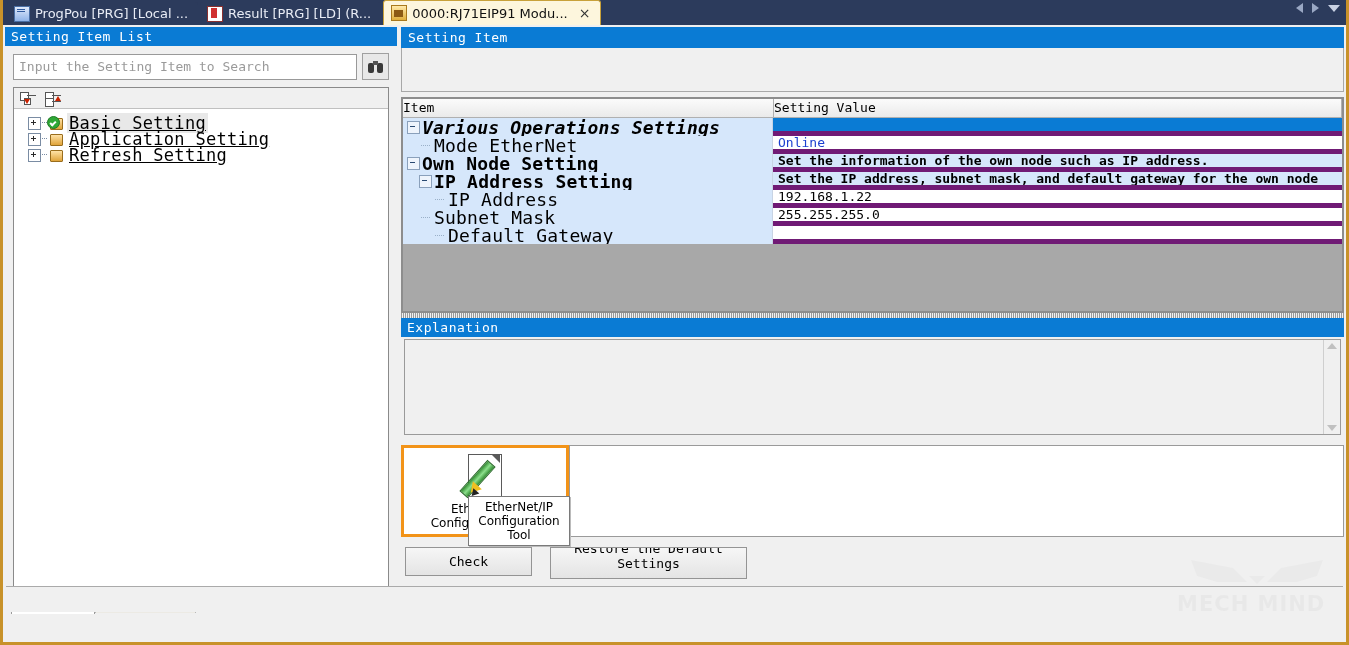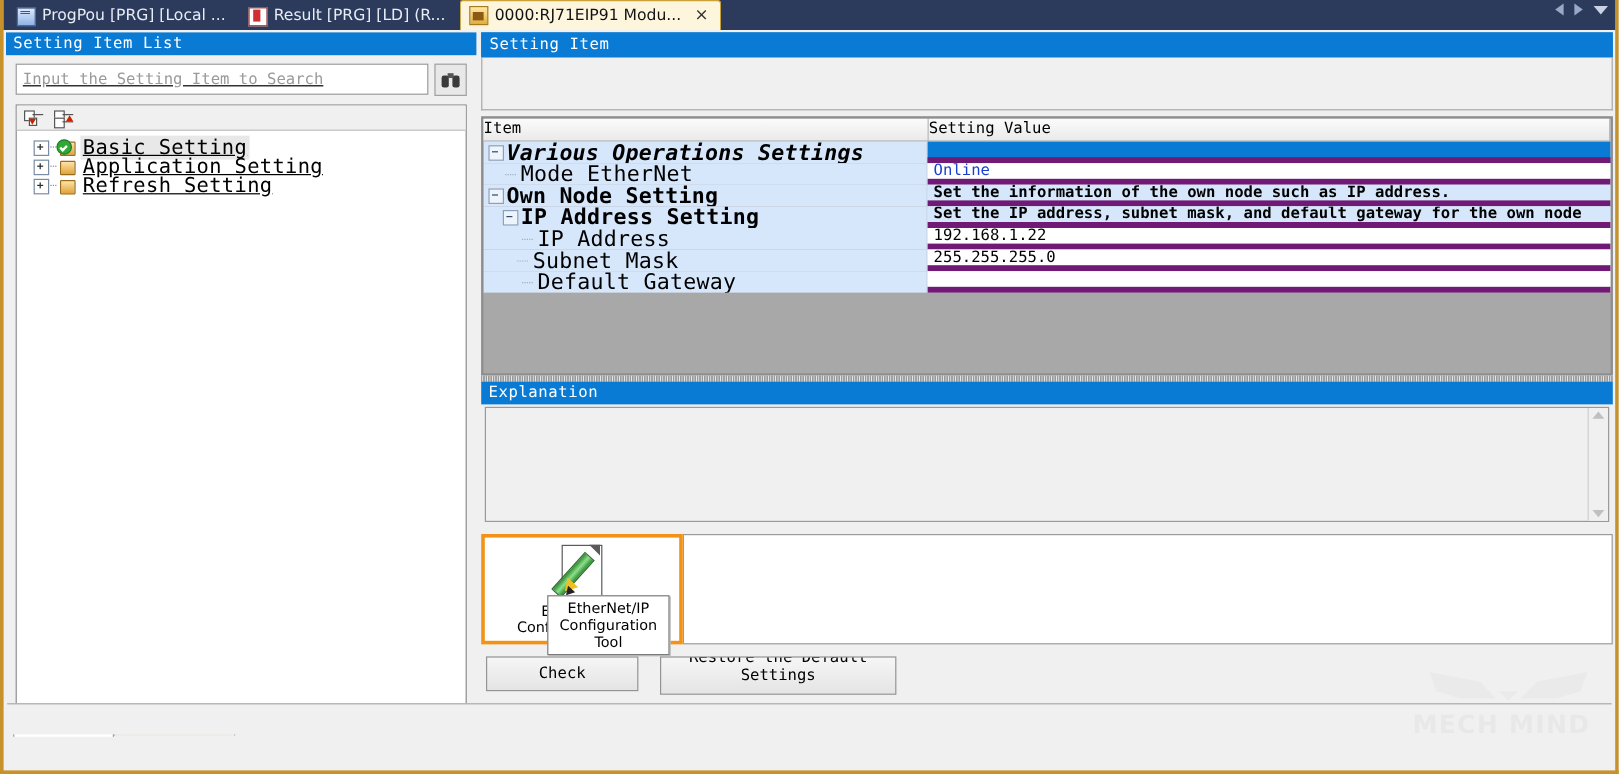--- a/index.html
+++ b/index.html
@@ -45,7 +45,7 @@
   .leftpane{position:absolute;left:2px;top:2px;width:392px;height:586px;background:#f0f0f0;
             box-sizing:border-box;display:flex;flex-direction:column;}
   .panehead{background:#0a7bd4;color:#fff;font-size:13px;padding:2px 6px;letter-spacing:0.5px;}
-  .searchrow{display:flex;align-items:flex-start;gap:5px;padding:7px 8px 4px 8px;text-decoration:underline;}
+  .searchrow{display:flex;align-items:center;gap:5px;padding:7px 8px 4px 8px;}
   .searchbox{flex:1;height:26px;border:1px solid #999;background:#fff;color:#9a9a9a;
              display:flex;align-items:center;padding:0 5px;box-sizing:border-box;font-size:13px;}
   .findbtn{width:25px;height:25px;border:1px solid #a0a0a0;background:#e8e8e8;

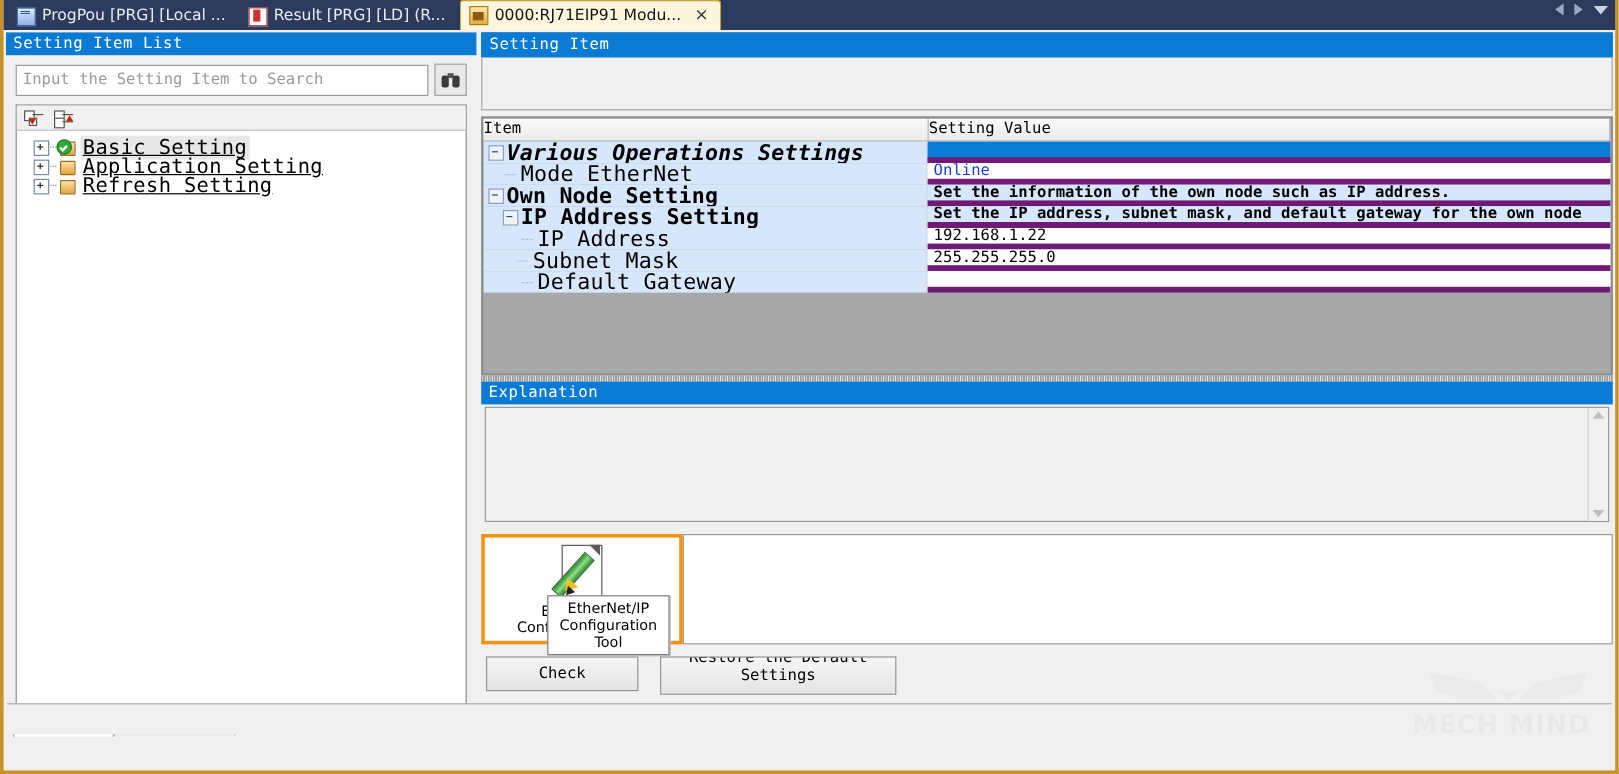--- a/index.html
+++ b/index.html
@@ -331,7 +331,7 @@
 
         <div class="grow rowA">
           <div class="gc1">
-            <span class="gtree" style="padding-left:28px">
+            <span class="gtree" style="padding-left:18px">
               <span class="gdot"></span>
               <span class="gtext">Subnet Mask</span>
             </span>

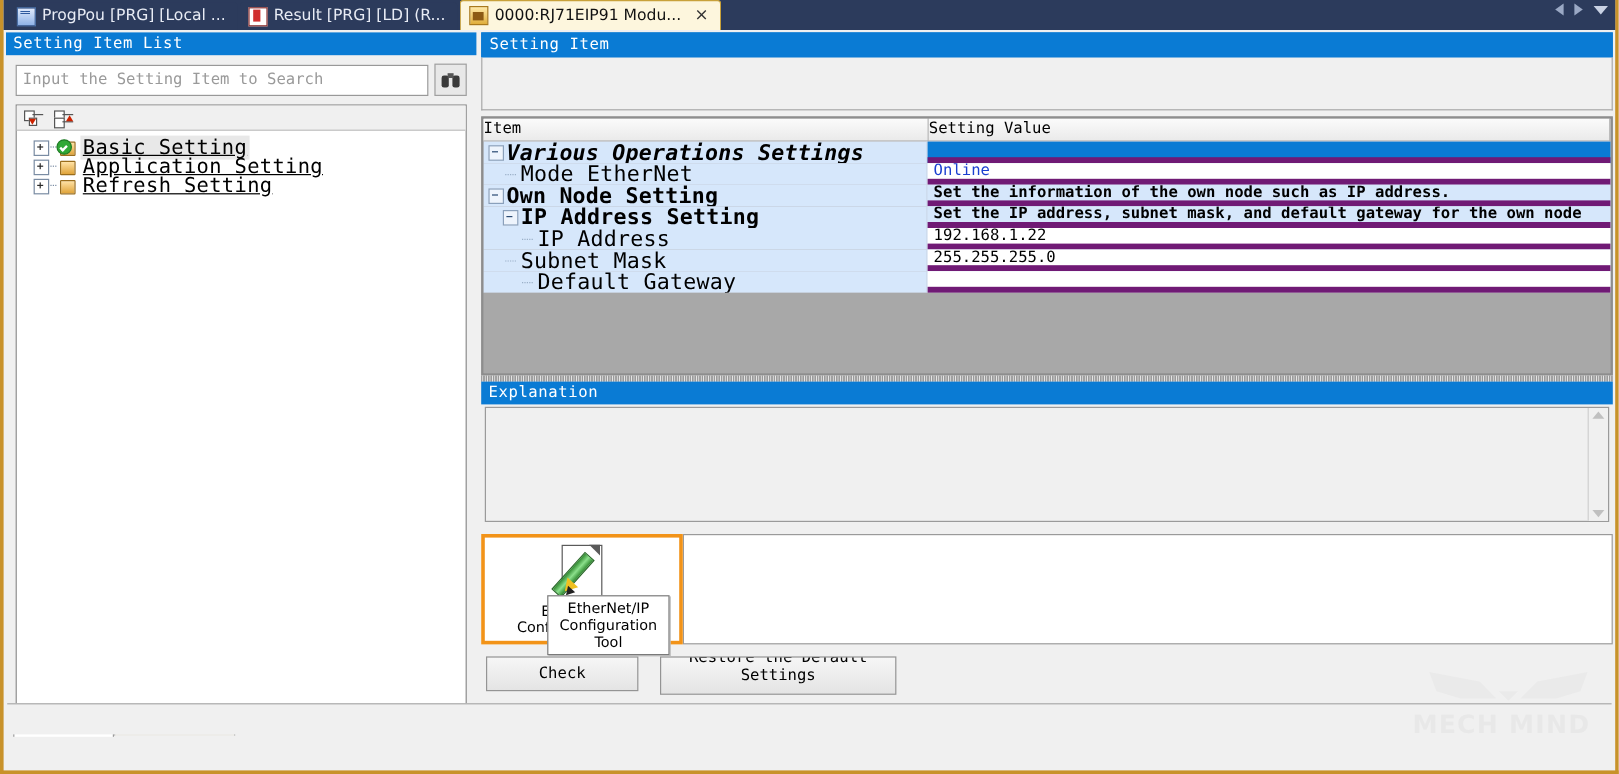--- a/index.html
+++ b/index.html
@@ -152,7 +152,7 @@
        transform:rotate(42deg);}
   .toollabel{font-size:12px;line-height:14px;text-align:center;margin-top:4px;
              font-family:"DejaVu Sans","Liberation Sans",sans-serif;}
-  .tooltip{position:absolute;left:52px;top:48px;width:92px;background:#fff;border:1px solid #7a7a7a;
+  .tooltip{position:absolute;left:64px;top:48px;width:92px;background:#fff;border:1px solid #7a7a7a;
            font-family:"DejaVu Sans","Liberation Sans",sans-serif;font-size:12px;line-height:14px;
            text-align:center;padding:3px 4px;box-shadow:1px 1px 0 #bbb;}
   .toolrest{flex:1;border:1px solid #9a9a9a;background:#fff;margin-left:0;}

